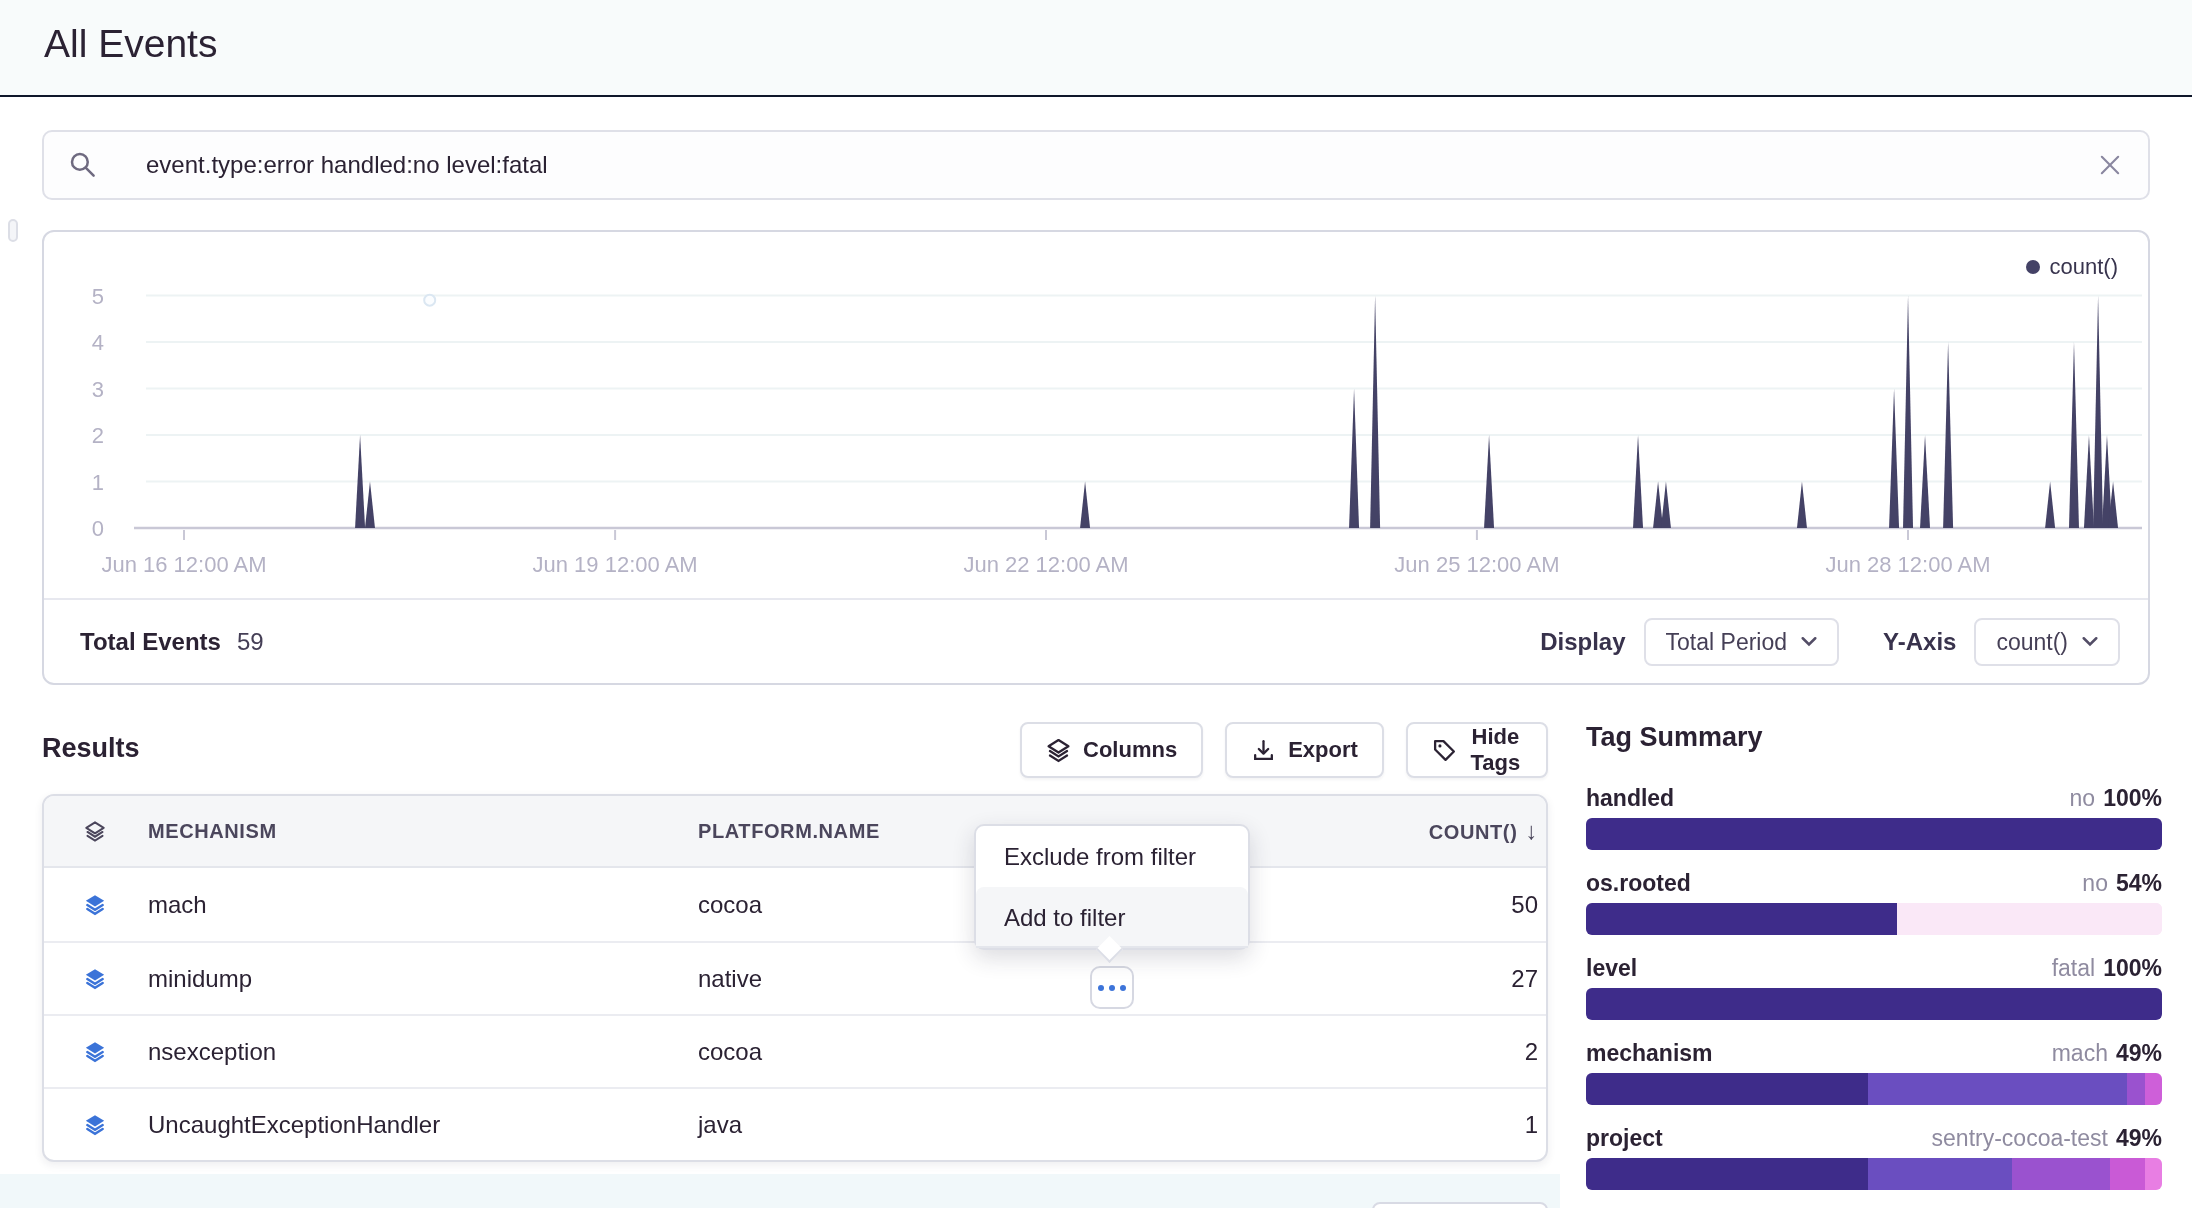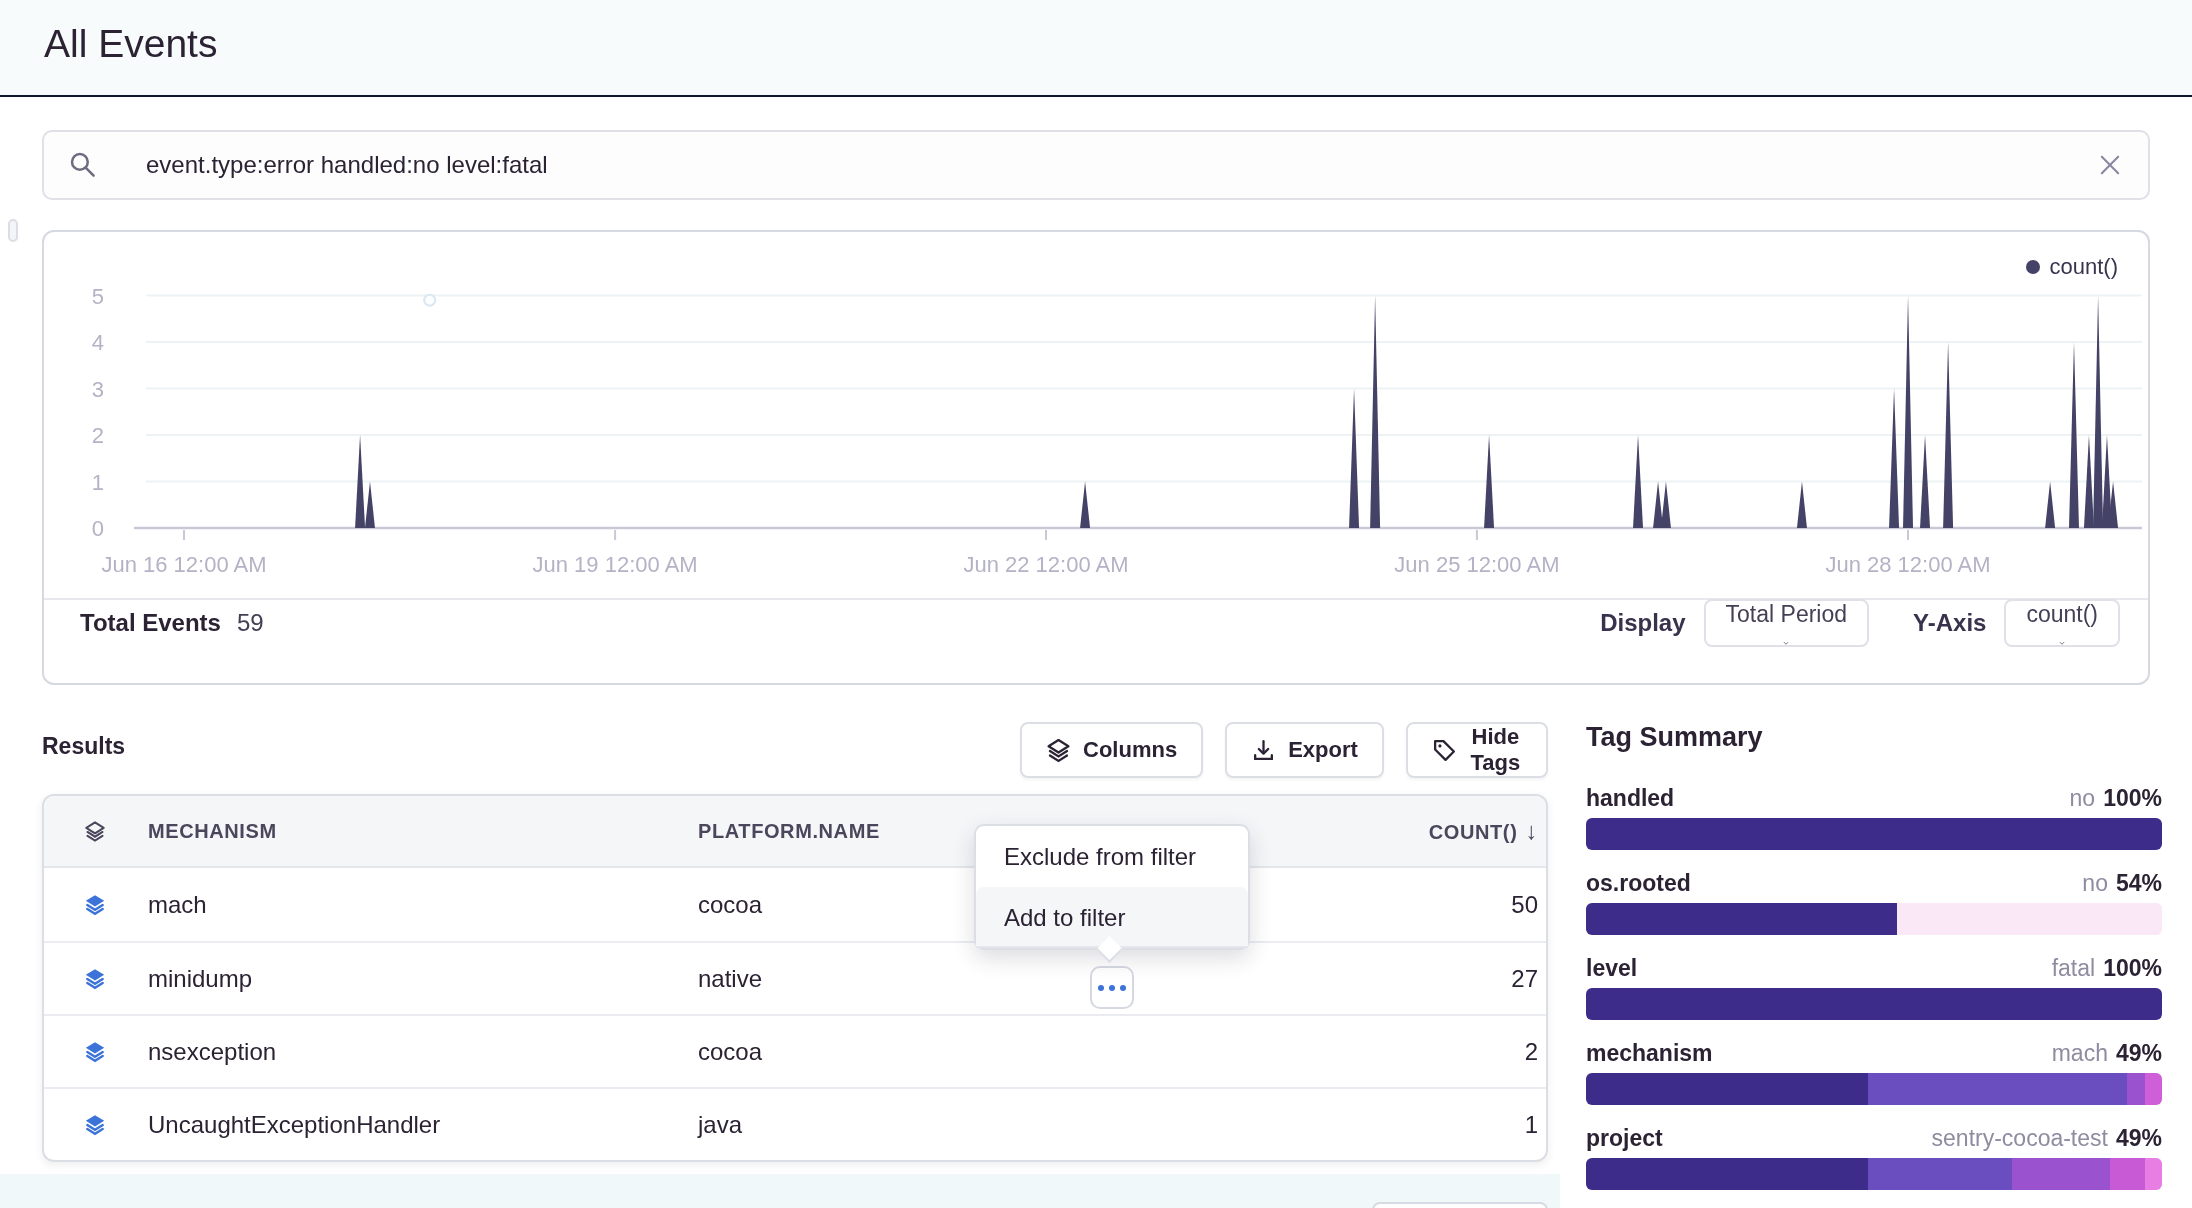--- a/index.html
+++ b/index.html
@@ -43,7 +43,7 @@
   svg.chart-svg { position:absolute; left:0; top:36px; }
   .chart-divider { position:absolute; left:0; top:366px; width:100%; border-top:2px solid #e7e8ef; }
   .chart-footer {
-    position:absolute; left:36px; right:28px; top:349px; height:84px;
+    position:absolute; left:36px; right:28px; top:368px; height:84px;
     display:flex; align-items:center;justify-content:flex-end;
   }
   .total-events-label { font-size:24px; font-weight:bold; color:#2b2233; }

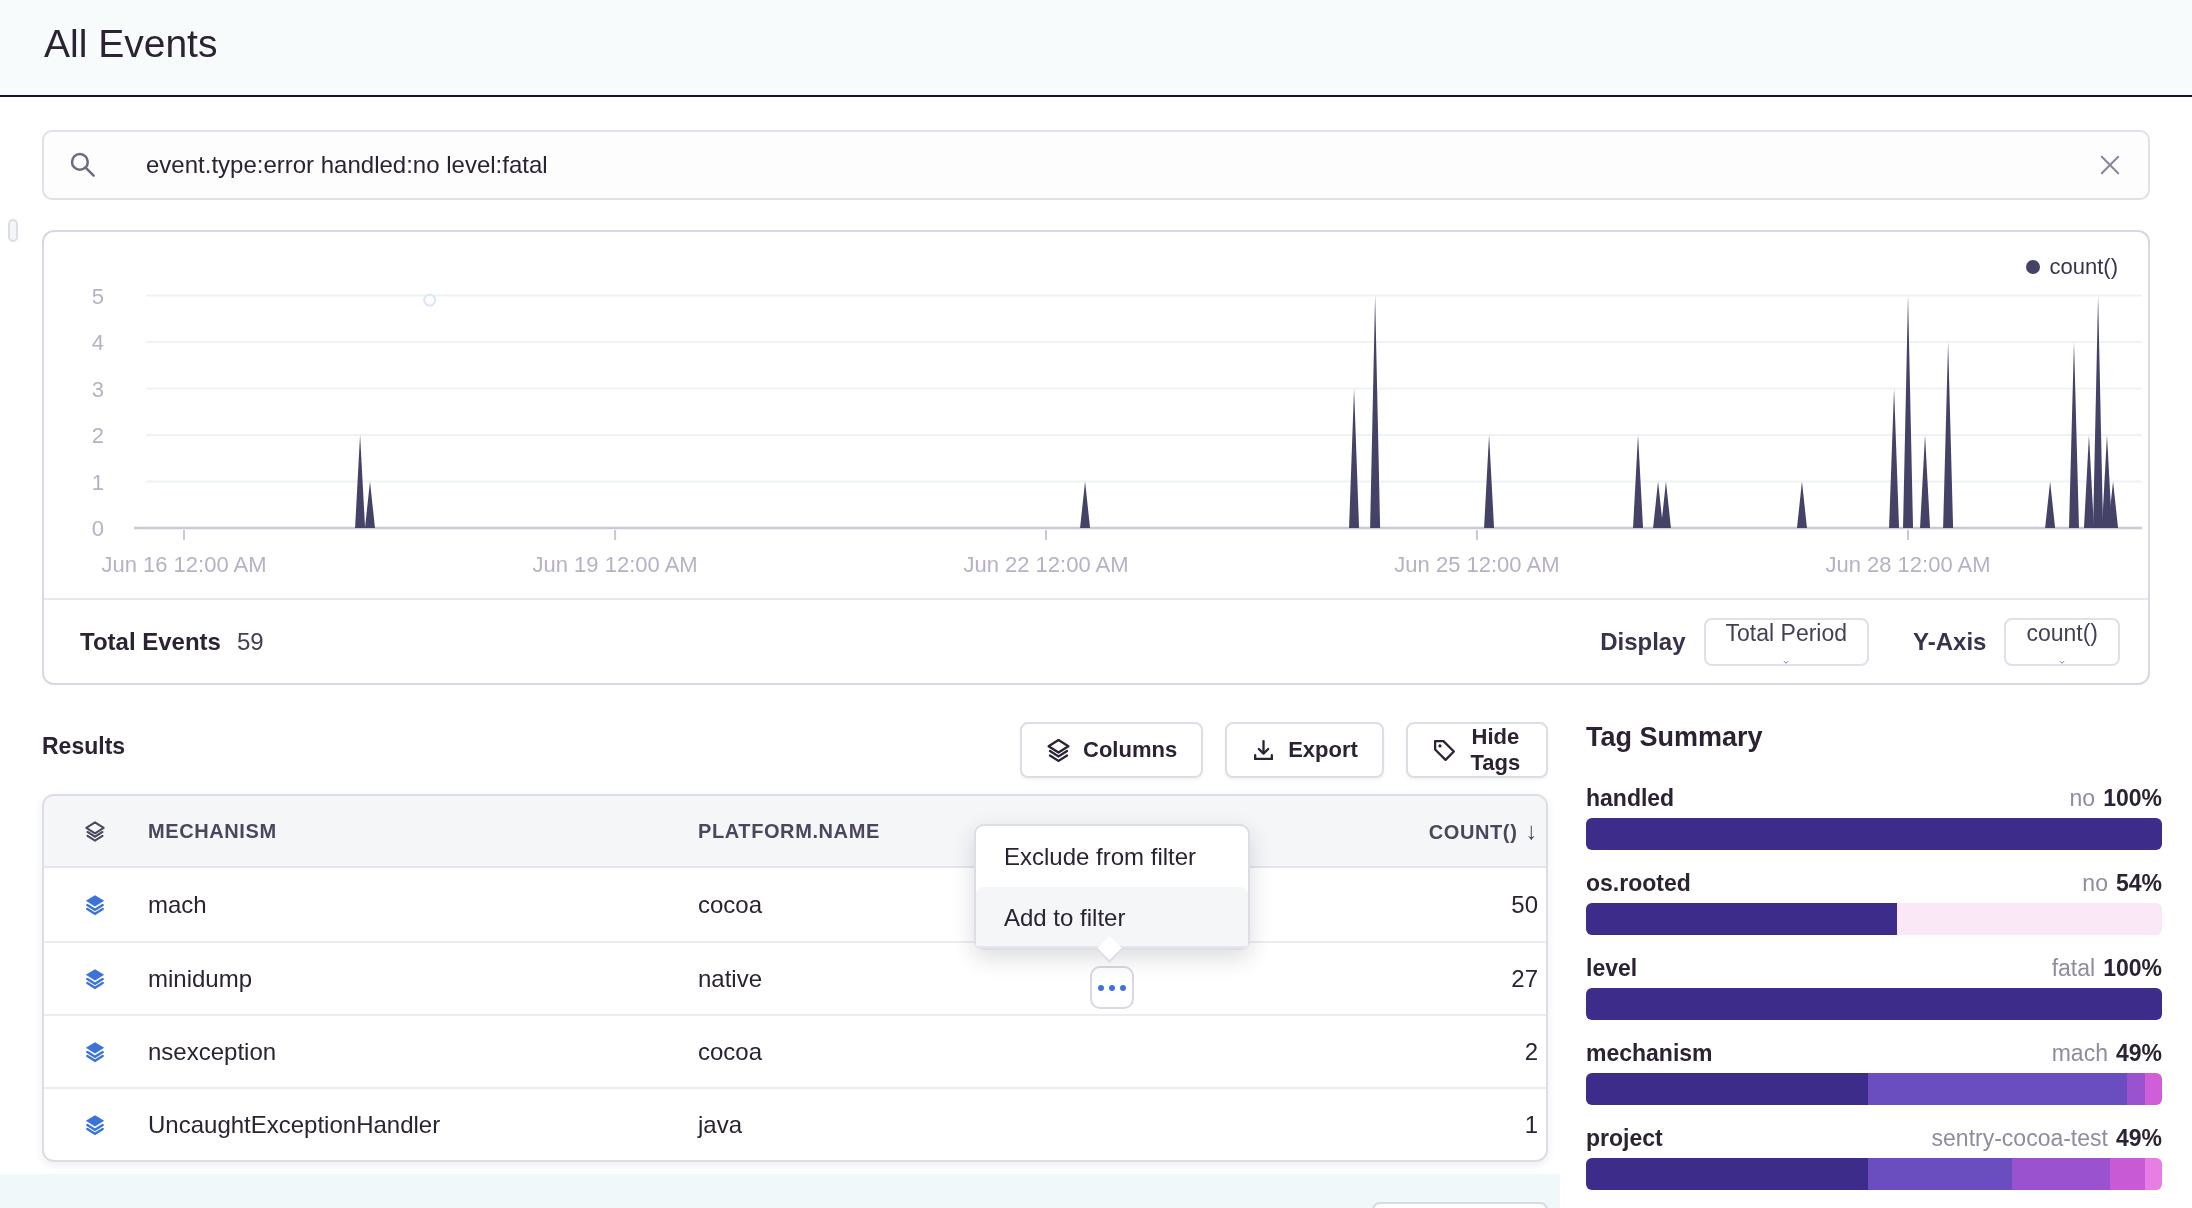--- a/index.html
+++ b/index.html
@@ -53,7 +53,7 @@
   .select-button {
     display:flex; align-items:center; gap:14px; height:48px; padding:0 20px;
     border:2px solid #dfe0e8; border-radius:8px; background:#fff;
-    font-size:23px; color:#453f56; margin-right:44px; cursor:pointer;flex-direction:column;
+    font-size:23px; color:#453f56; margin-right:44px; cursor:pointer;
   }
   .select-button:last-child { margin-right:0; }
   

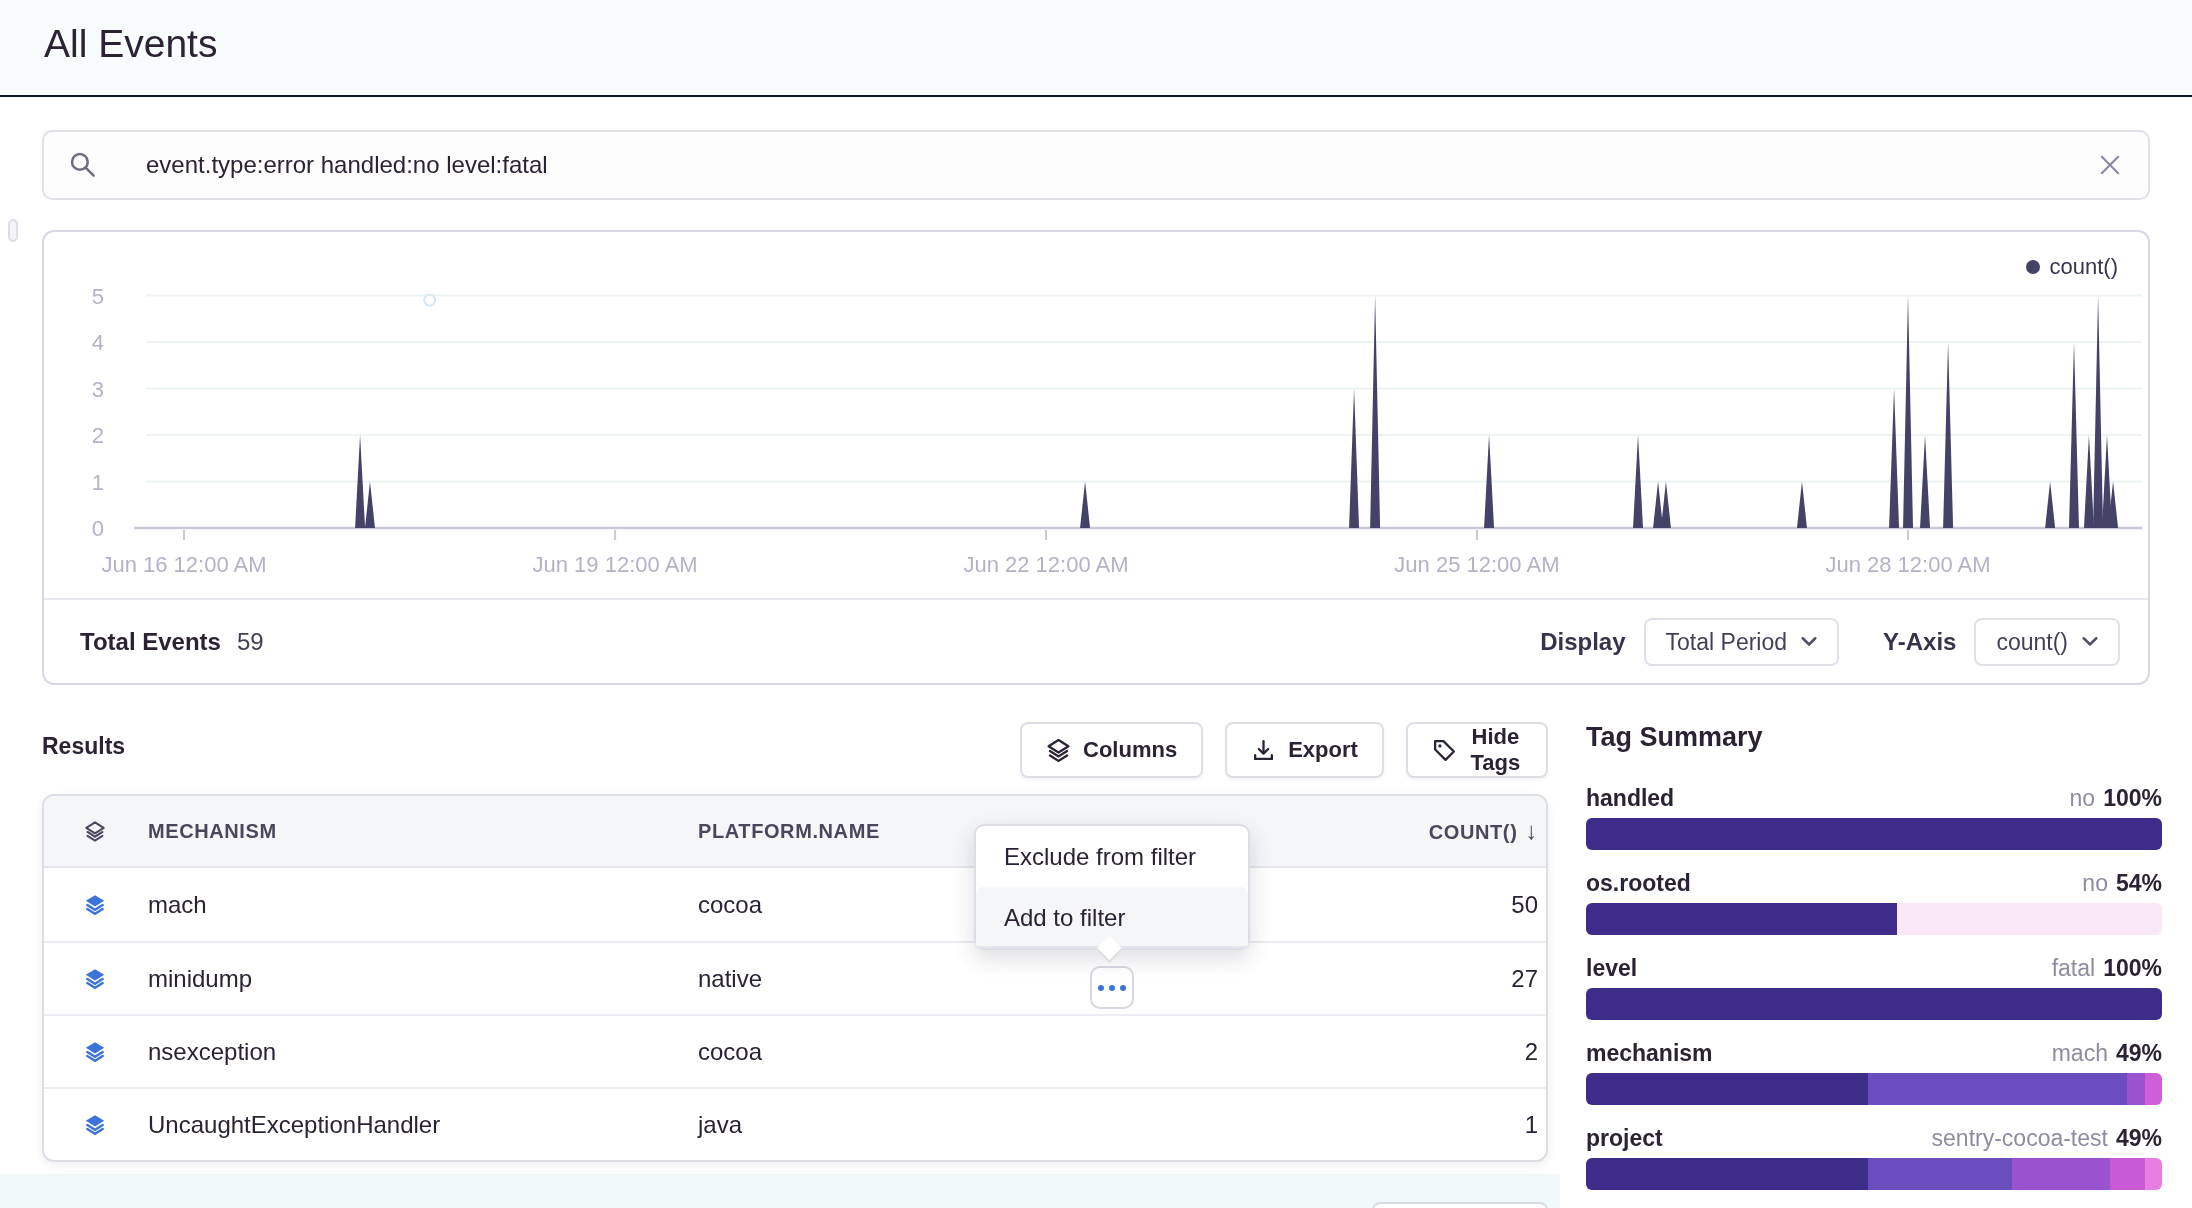--- a/index.html
+++ b/index.html
@@ -57,7 +57,7 @@
   }
   .select-button:last-child { margin-right:0; }
   
-  .results-heading { position:absolute; left:42px; top:733px; font-size:23px; font-weight:bold; color:#2b2233; }
+  .results-heading { position:absolute; left:42px; top:733px; font-size:27px; font-weight:bold; color:#2b2233; }
   .toolbar { position:absolute; left:1020px; top:722px; width:528px; height:56px; display:flex; gap:22px; justify-content:flex-end; }
   .tool-button {
     display:flex; align-items:center; justify-content:center; gap:12px; height:56px; padding:0 24px;

